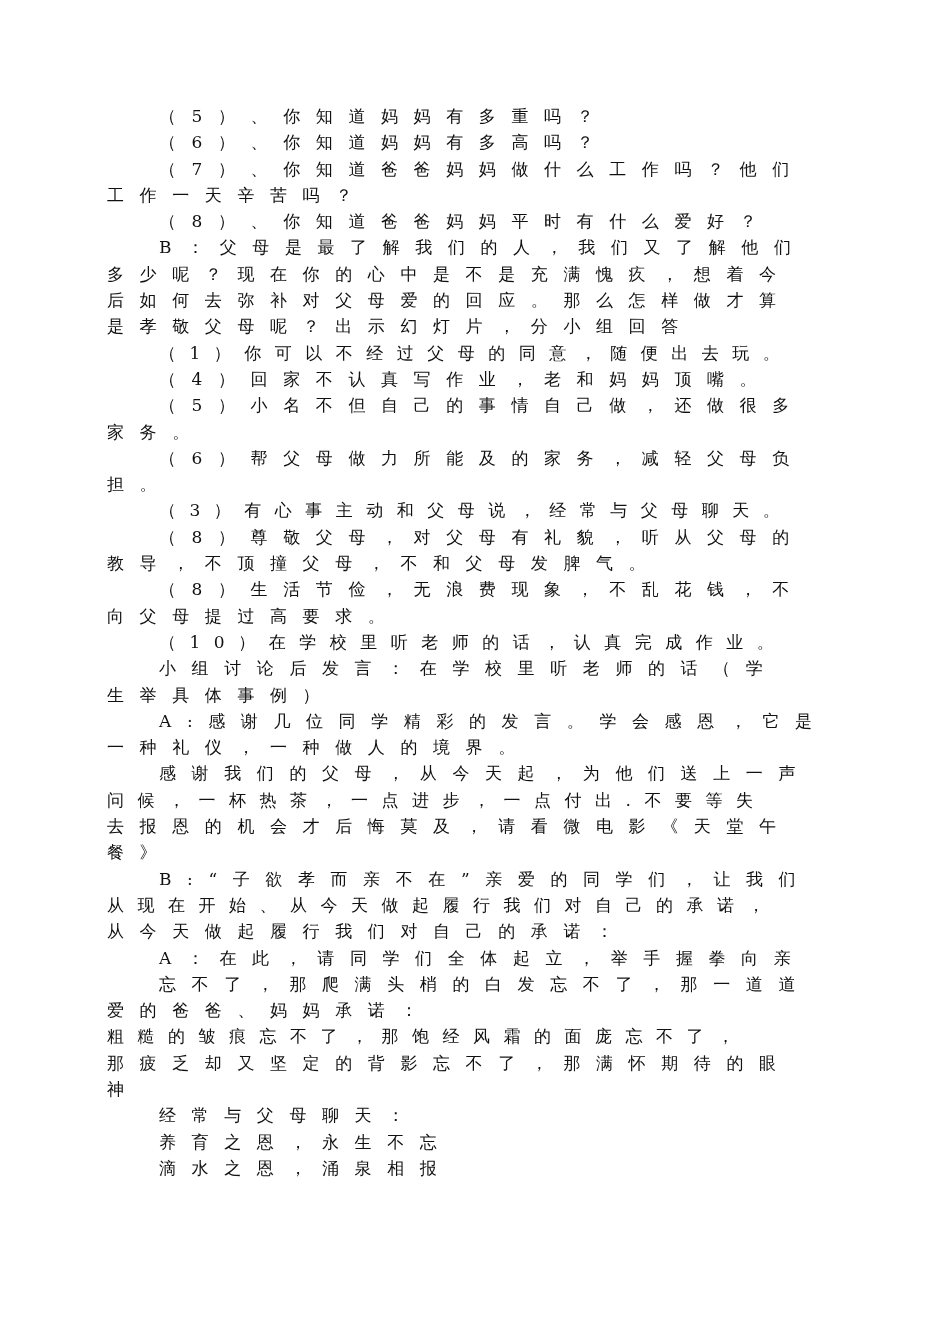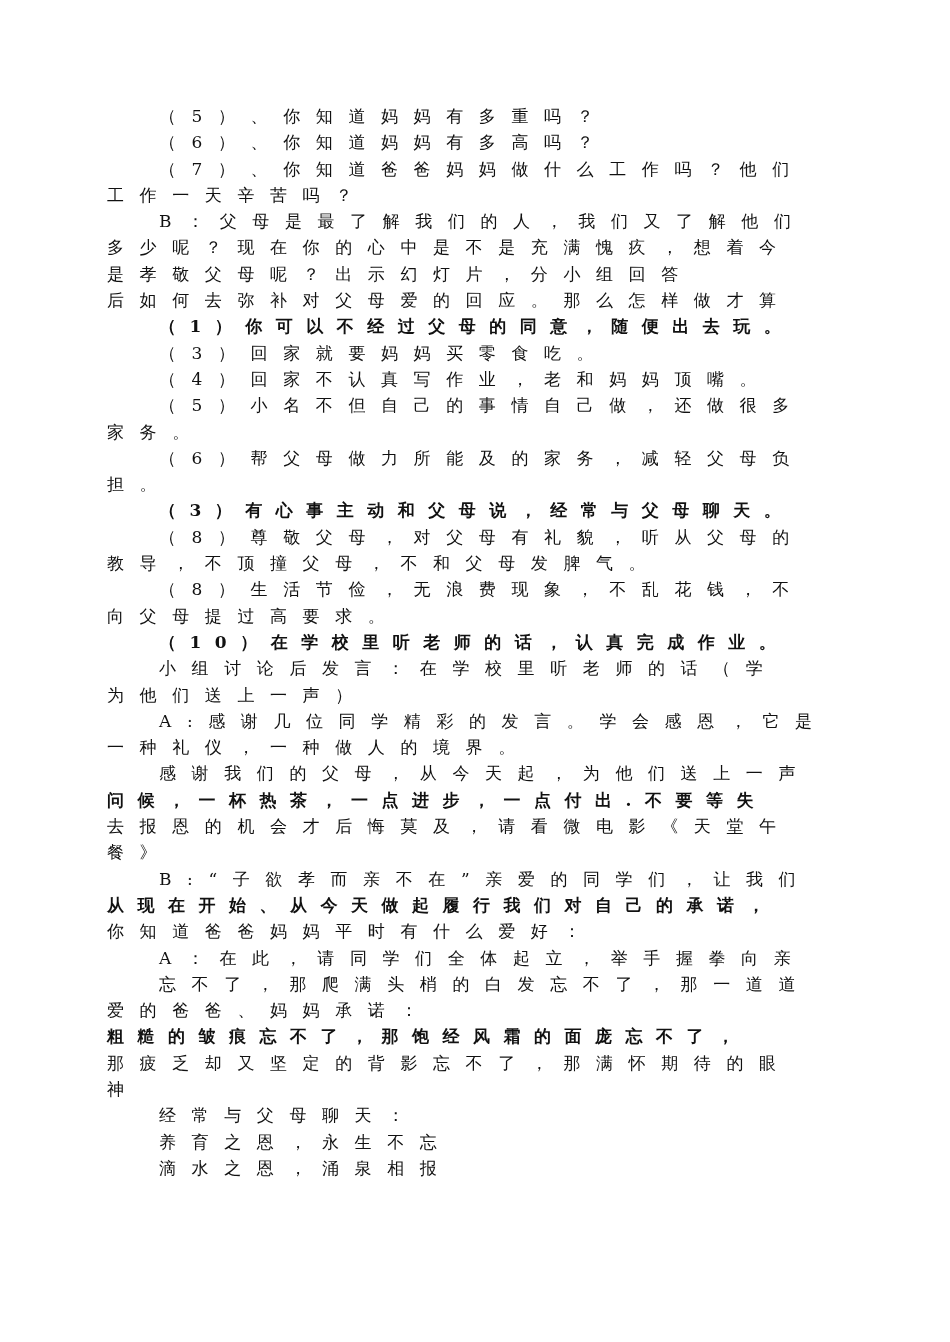--- a/index.html
+++ b/index.html
@@ -29,6 +29,7 @@
     <div class="line indent">（6）、你知道妈妈有多高吗？</div>
     <div class="line indent">（7）、你知道爸爸妈妈做什么工作吗？他们</div>
     <div class="line">工作一天辛苦吗？</div>
+    <div class="line indent">（8）、你知道爸爸妈妈平时有什么爱好？</div>
     <div class="line indent">B：父母是最了解我们的人，我们又了解他们</div>
     <div class="line">多少呢？现在你的心中是不是充满愧疚，想着今</div>
     <div class="line">是孝敬父母呢？出示幻灯片，分小组回答</div>

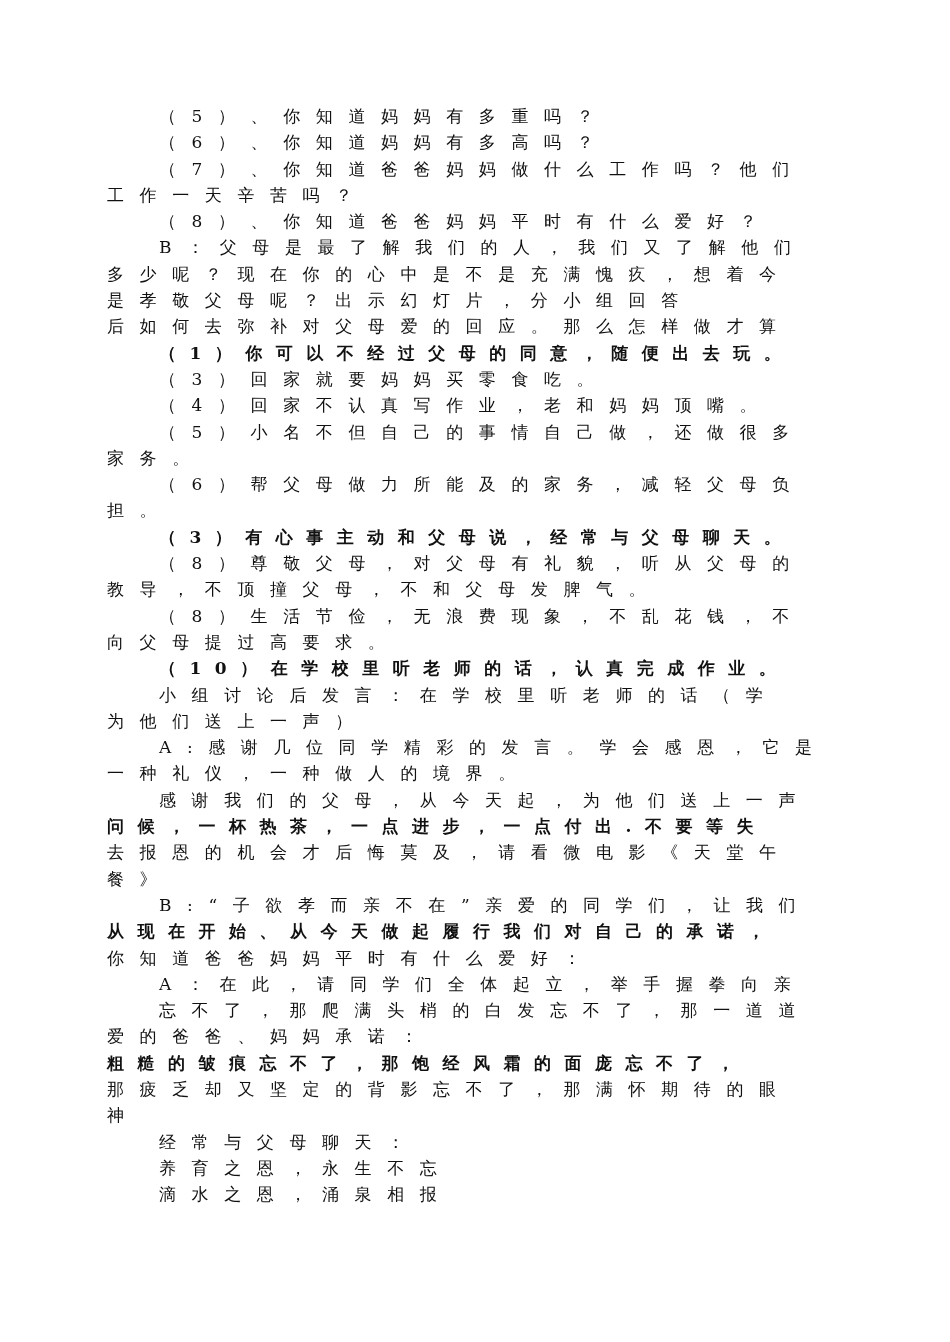--- a/index.html
+++ b/index.html
@@ -32,8 +32,8 @@
     <div class="line indent">（8）、你知道爸爸妈妈平时有什么爱好？</div>
     <div class="line indent">B：父母是最了解我们的人，我们又了解他们</div>
     <div class="line">多少呢？现在你的心中是不是充满愧疚，想着今</div>
+    <div class="line">后如何去弥补对父母爱的回应。那么怎样做才算</div>
     <div class="line">是孝敬父母呢？出示幻灯片，分小组回答</div>
-    <div class="line">后如何去弥补对父母爱的回应。那么怎样做才算</div>
     <div class="line indent tight">（1）你可以不经过父母的同意，随便出去玩。</div>
     <div class="line indent">（3）回家就要妈妈买零食吃。</div>
     <div class="line indent">（4）回家不认真写作业，老和妈妈顶嘴。</div>

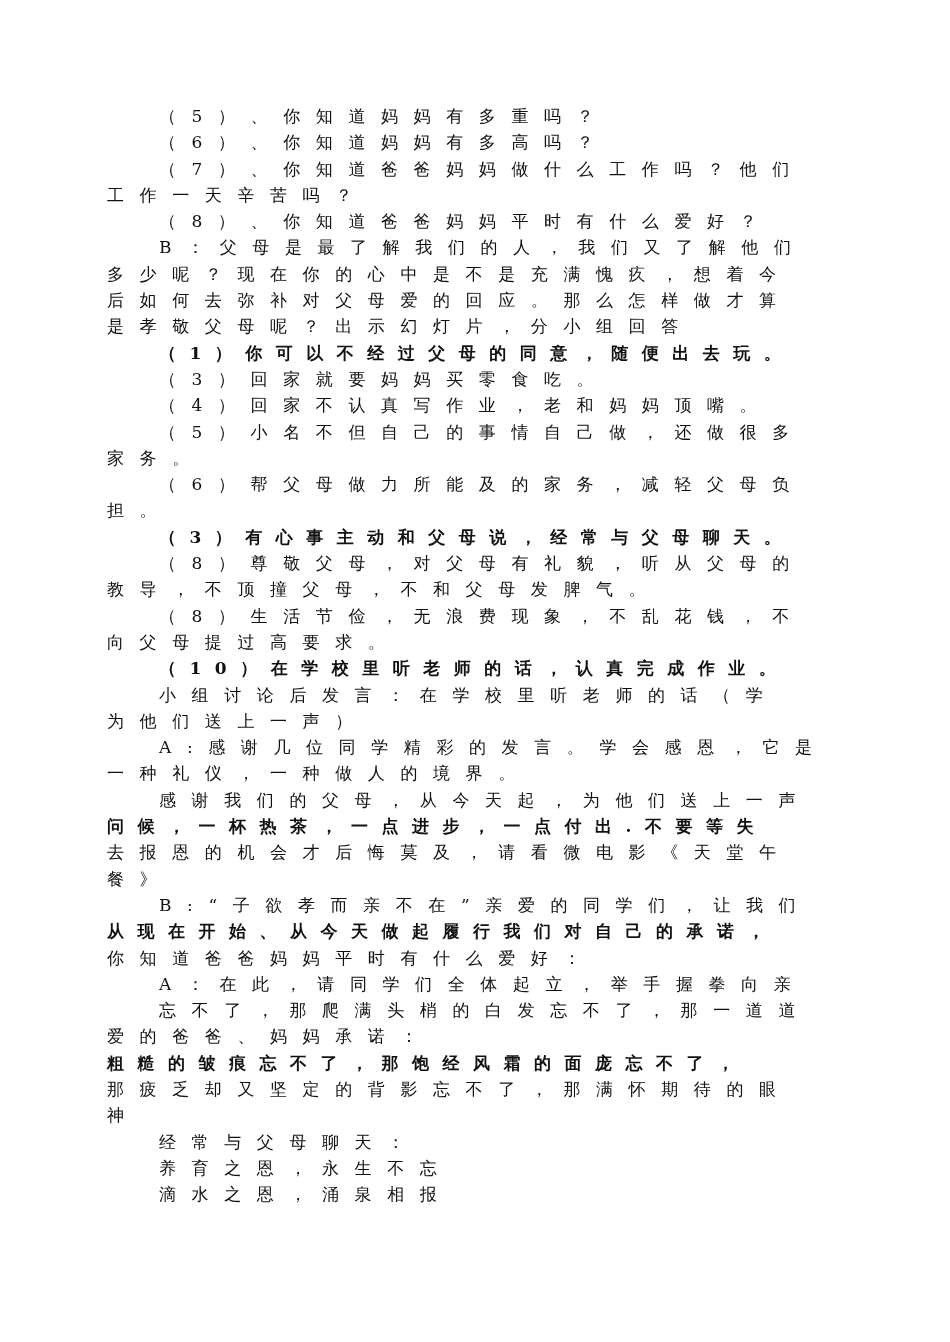--- a/index.html
+++ b/index.html
@@ -18,7 +18,7 @@
     letter-spacing: 15.6px;
   }
   .indent { padding-left: 52px; }
-  .tight { letter-spacing: 13.5px; font-weight: bold; }
+  .tight { letter-spacing: 13.5px; }
 </style>
 </head>
 <body>

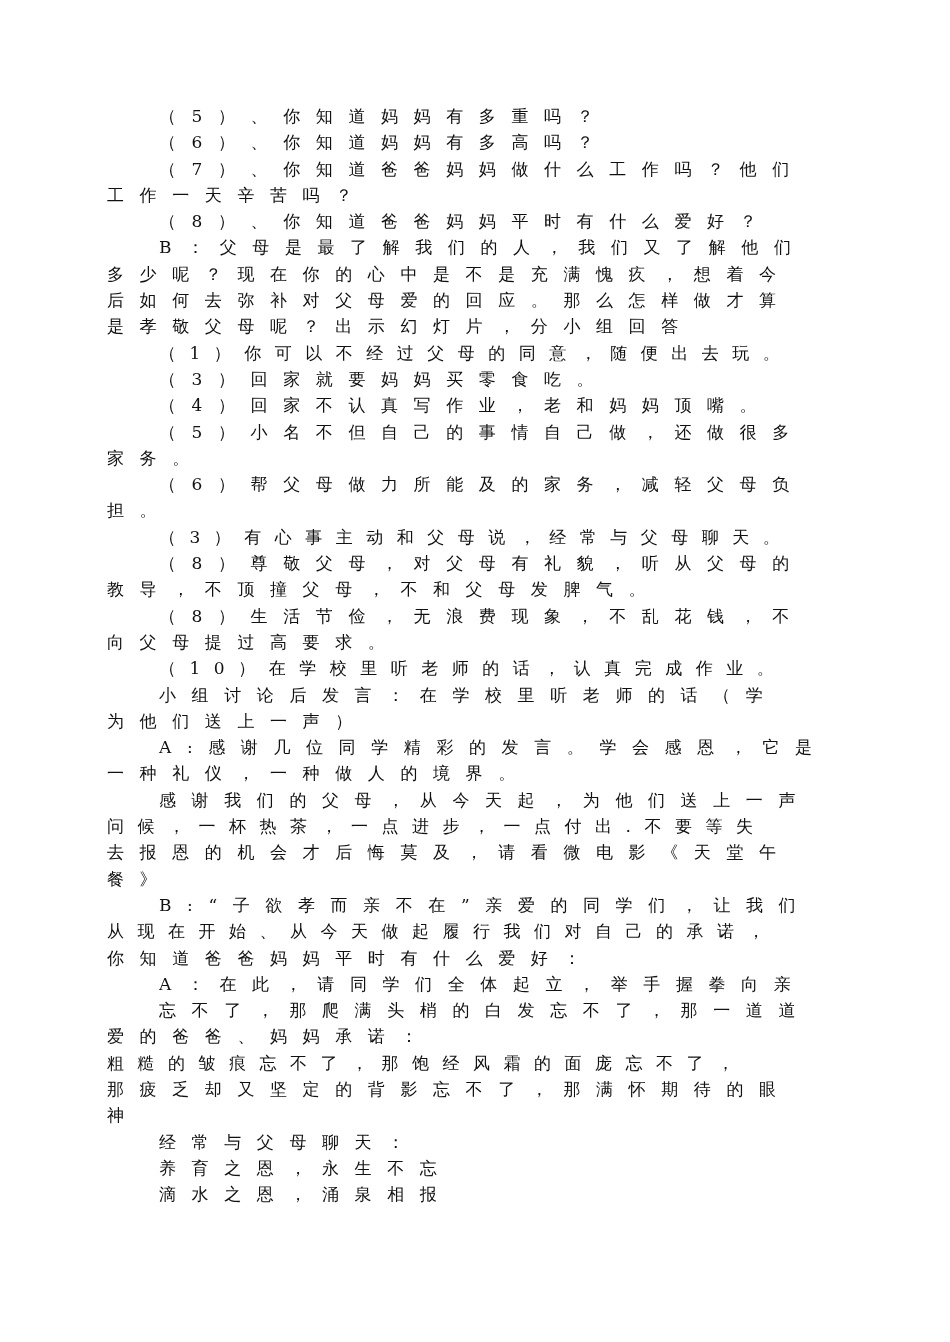--- a/index.html
+++ b/index.html
@@ -35,7 +35,6 @@
     <div class="line">后如何去弥补对父母爱的回应。那么怎样做才算</div>
     <div class="line">是孝敬父母呢？出示幻灯片，分小组回答</div>
     <div class="line indent tight">（1）你可以不经过父母的同意，随便出去玩。</div>
-    <div class="line indent">（3）回家就要妈妈买零食吃。</div>
     <div class="line indent">（4）回家不认真写作业，老和妈妈顶嘴。</div>
     <div class="line indent">（5）小名不但自己的事情自己做，还做很多</div>
     <div class="line">家务。</div>

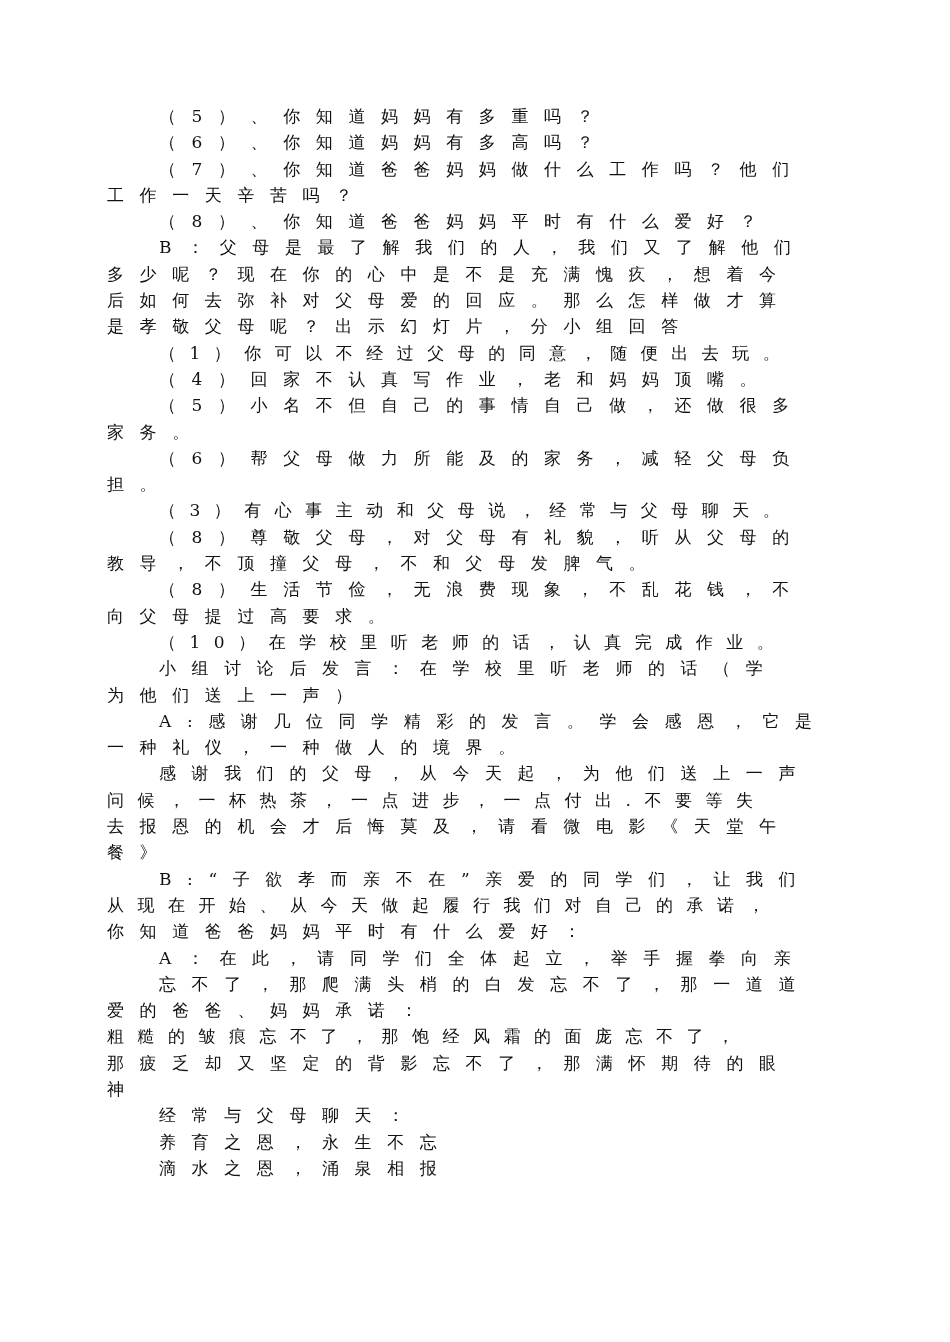--- a/index.html
+++ b/index.html
@@ -47,7 +47,7 @@
     <div class="line">向父母提过高要求。</div>
     <div class="line indent tight">（10）在学校里听老师的话，认真完成作业。</div>
     <div class="line indent">小组讨论后发言：在学校里听老师的话（学</div>
-    <div class="line">为他们送上一声）</div>
+    <div class="line">生举具体事例）</div>
     <div class="line indent">A:感谢几位同学精彩的发言。学会感恩，它是</div>
     <div class="line">一种礼仪，一种做人的境界。</div>
     <div class="line indent">感谢我们的父母，从今天起，为他们送上一声</div>

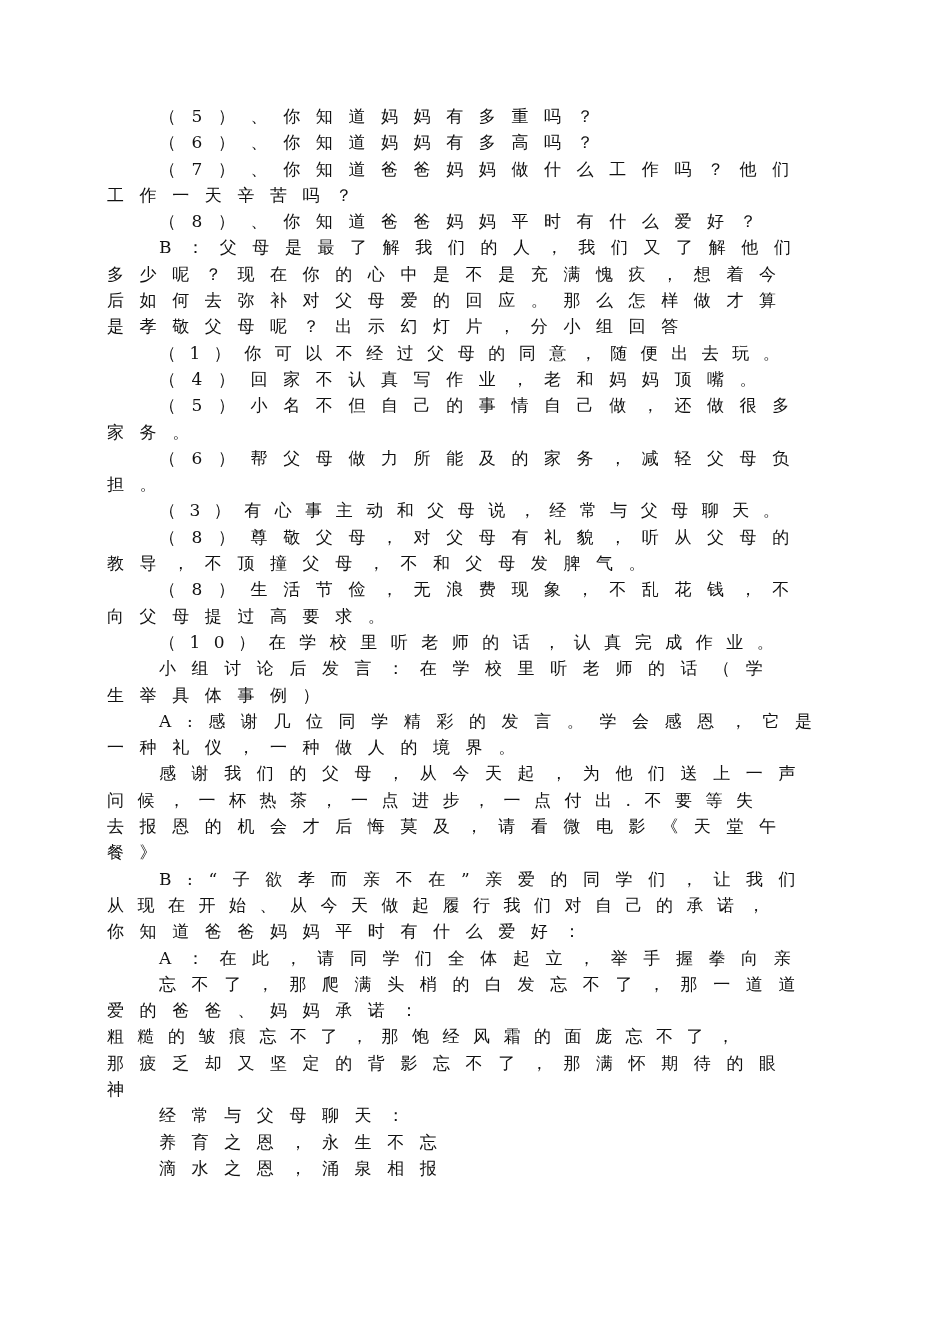--- a/index.html
+++ b/index.html
@@ -56,7 +56,7 @@
     <div class="line">餐》</div>
     <div class="line indent">B:“子欲孝而亲不在”亲爱的同学们，让我们</div>
     <div class="line tight">从现在开始、从今天做起履行我们对自己的承诺，</div>
-    <div class="line">你知道爸爸妈妈平时有什么爱好：</div>
+    <div class="line">从今天做起履行我们对自己的承诺：</div>
     <div class="line indent">A：在此，请同学们全体起立，举手握拳向亲</div>
     <div class="line indent">忘不了，那爬满头梢的白发忘不了，那一道道</div>
     <div class="line">爱的爸爸、妈妈承诺：</div>

